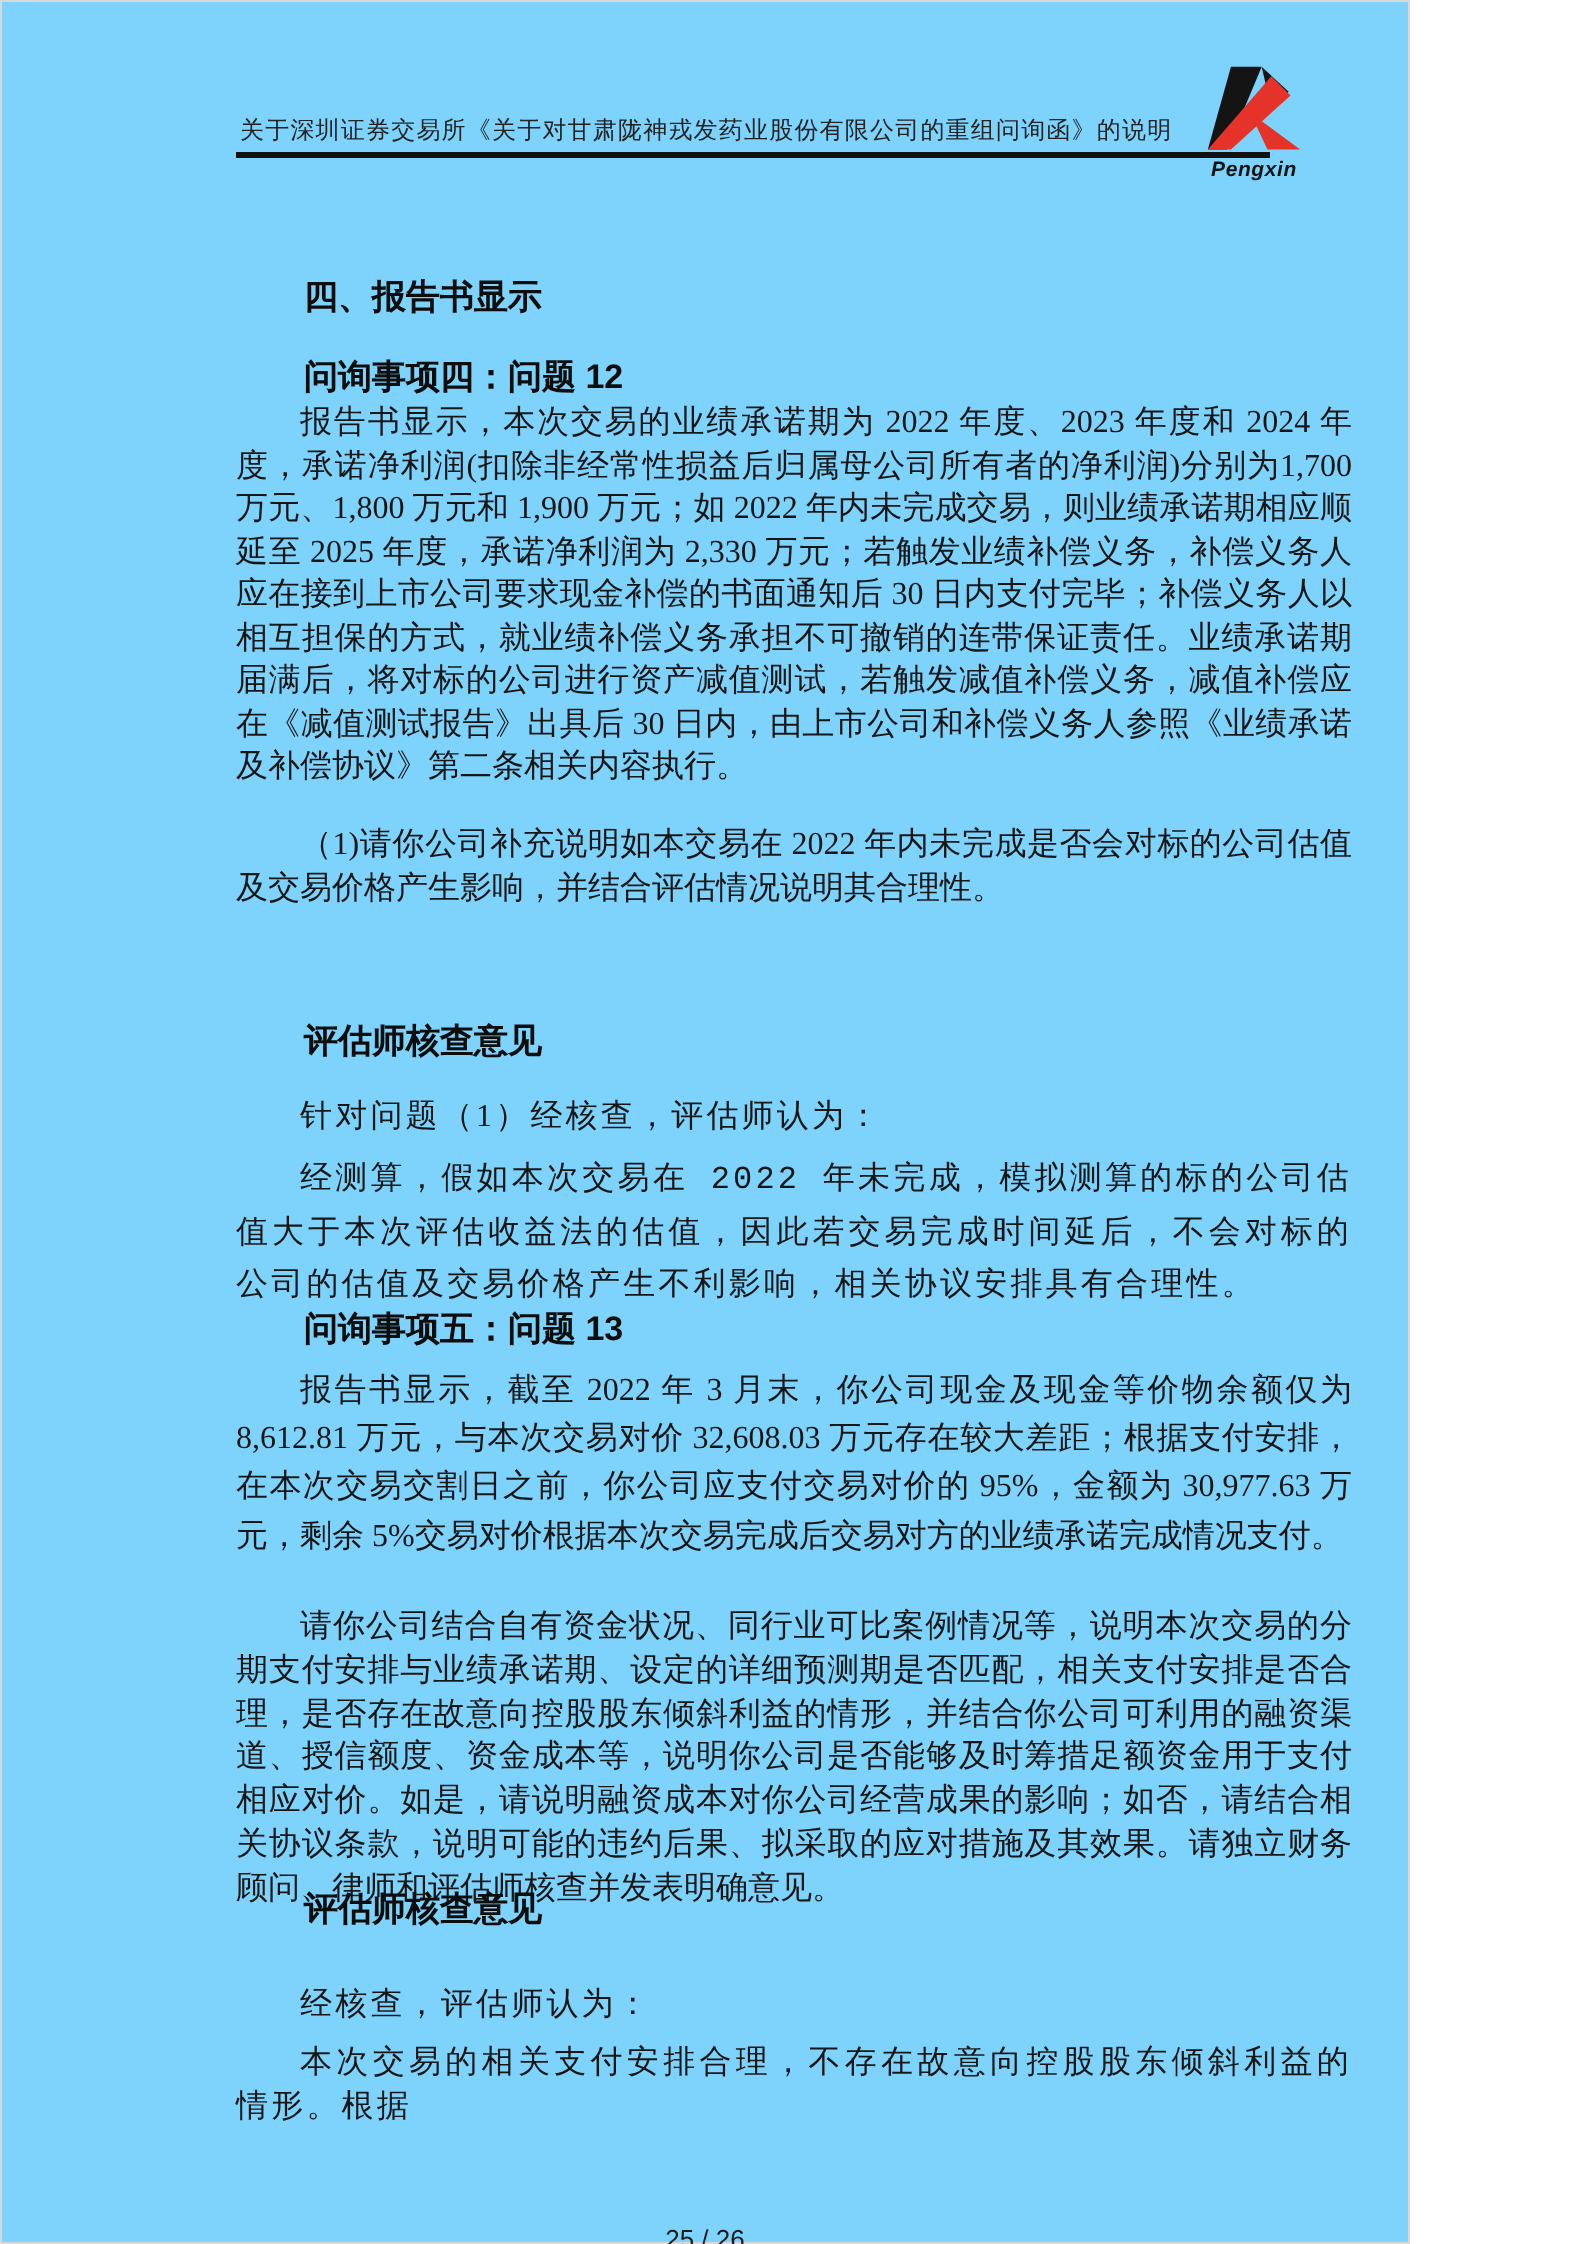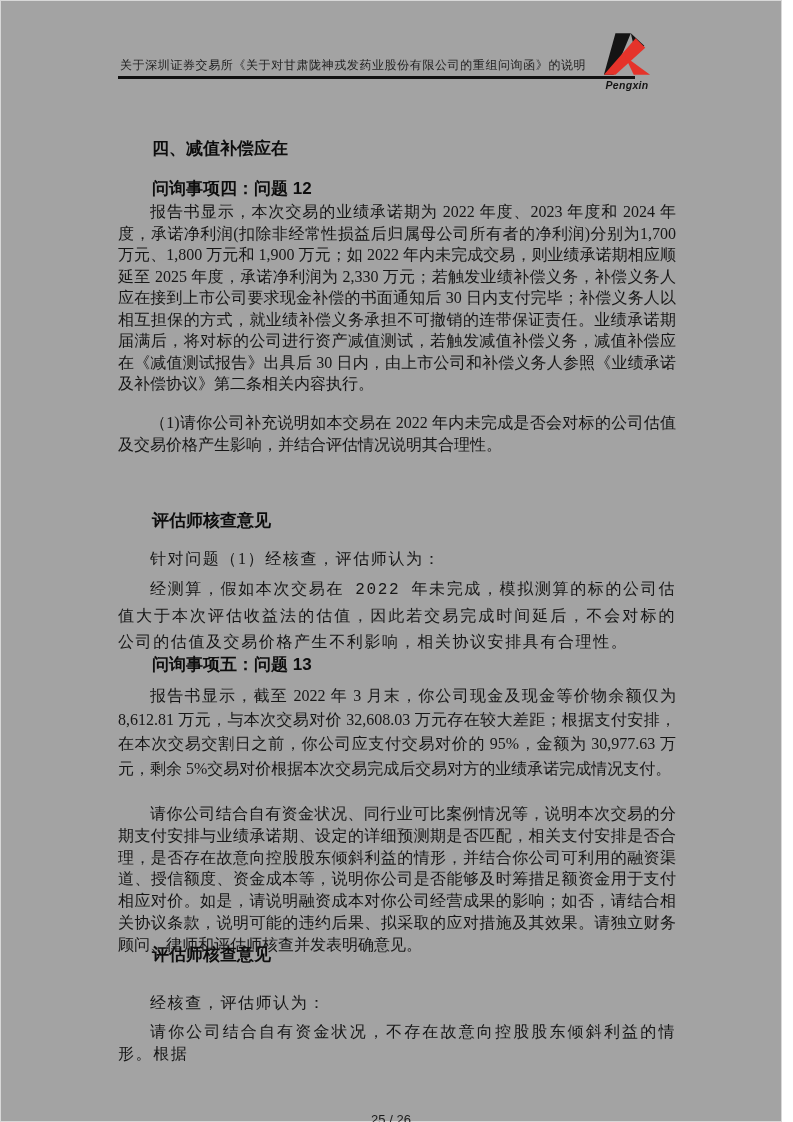--- a/index.html
+++ b/index.html
@@ -5,8 +5,8 @@
   html,body{margin:0;padding:0;background:#ffffff;}
   .page{
     position:relative;
-    width:782px;height:1122px;
-    background:#a3a3a3;
+    width:705px;height:1122px;
+    background:#7dd3fc;
     outline:1px solid #d8d8d8;
     outline-offset:-1px;
     overflow:hidden;

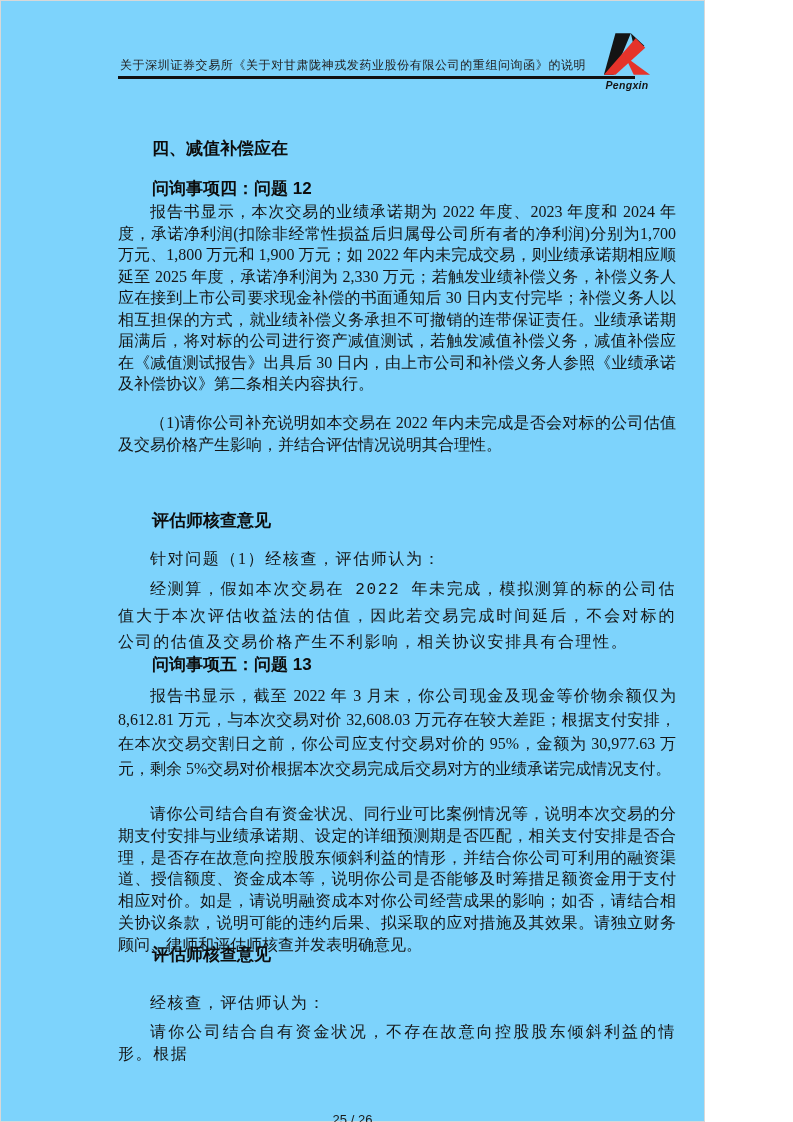--- a/index.html
+++ b/index.html
@@ -79,7 +79,7 @@
     <div class="logo-text">Pengxin</div>
   </div>
 
-  <div class="b h" style="top:139px">四、减值补偿应在</div>
+  <div class="b h" style="top:139px">四、报告书显示</div>
 
   <div class="b h" style="top:179px">问询事项四：问题 12</div>
 

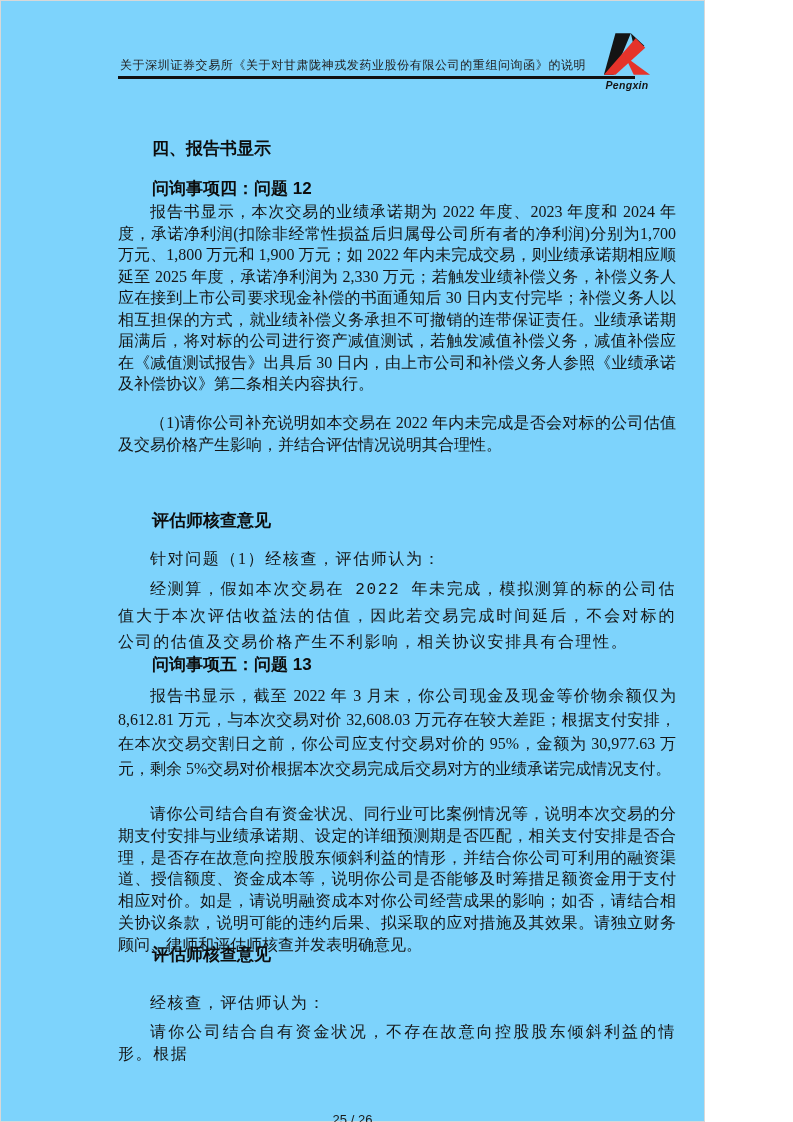--- a/index.html
+++ b/index.html
@@ -104,7 +104,7 @@
 
   <div class="b p ind kai" style="top:992px">经核查，评估师认为：</div>
 
-  <div class="b p ind kai" style="top:1021px">请你公司结合自有资金状况，不存在故意向控股股东倾斜利益的情形。根据</div>
+  <div class="b p ind kai" style="top:1021px">本次交易的相关支付安排合理，不存在故意向控股股东倾斜利益的情形。根据</div>
 
   <div class="footer">25 / 26</div>
 

